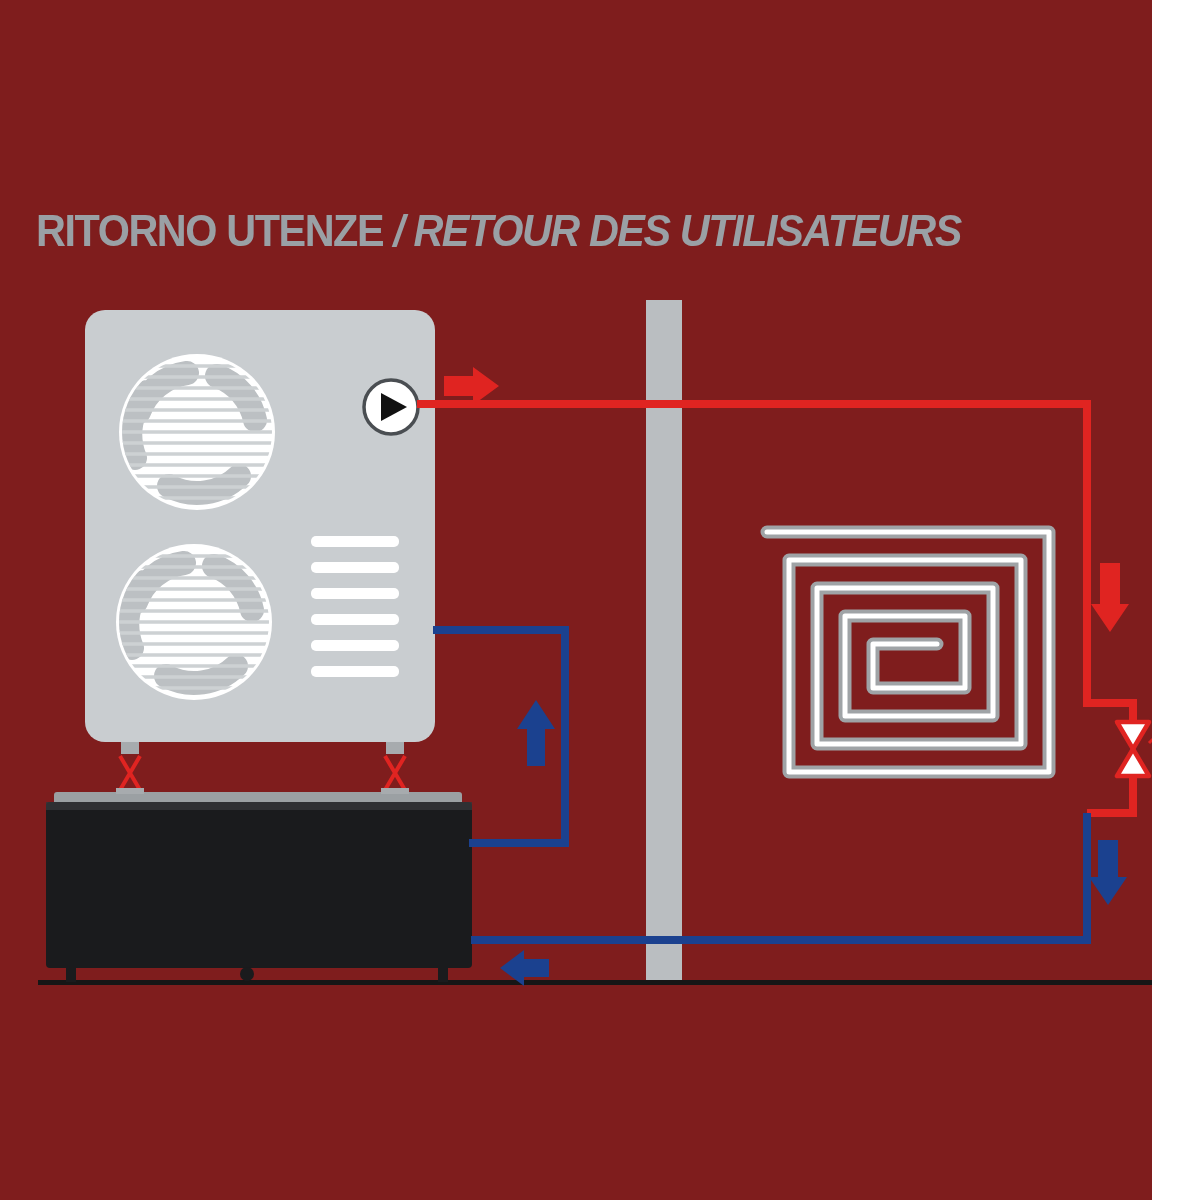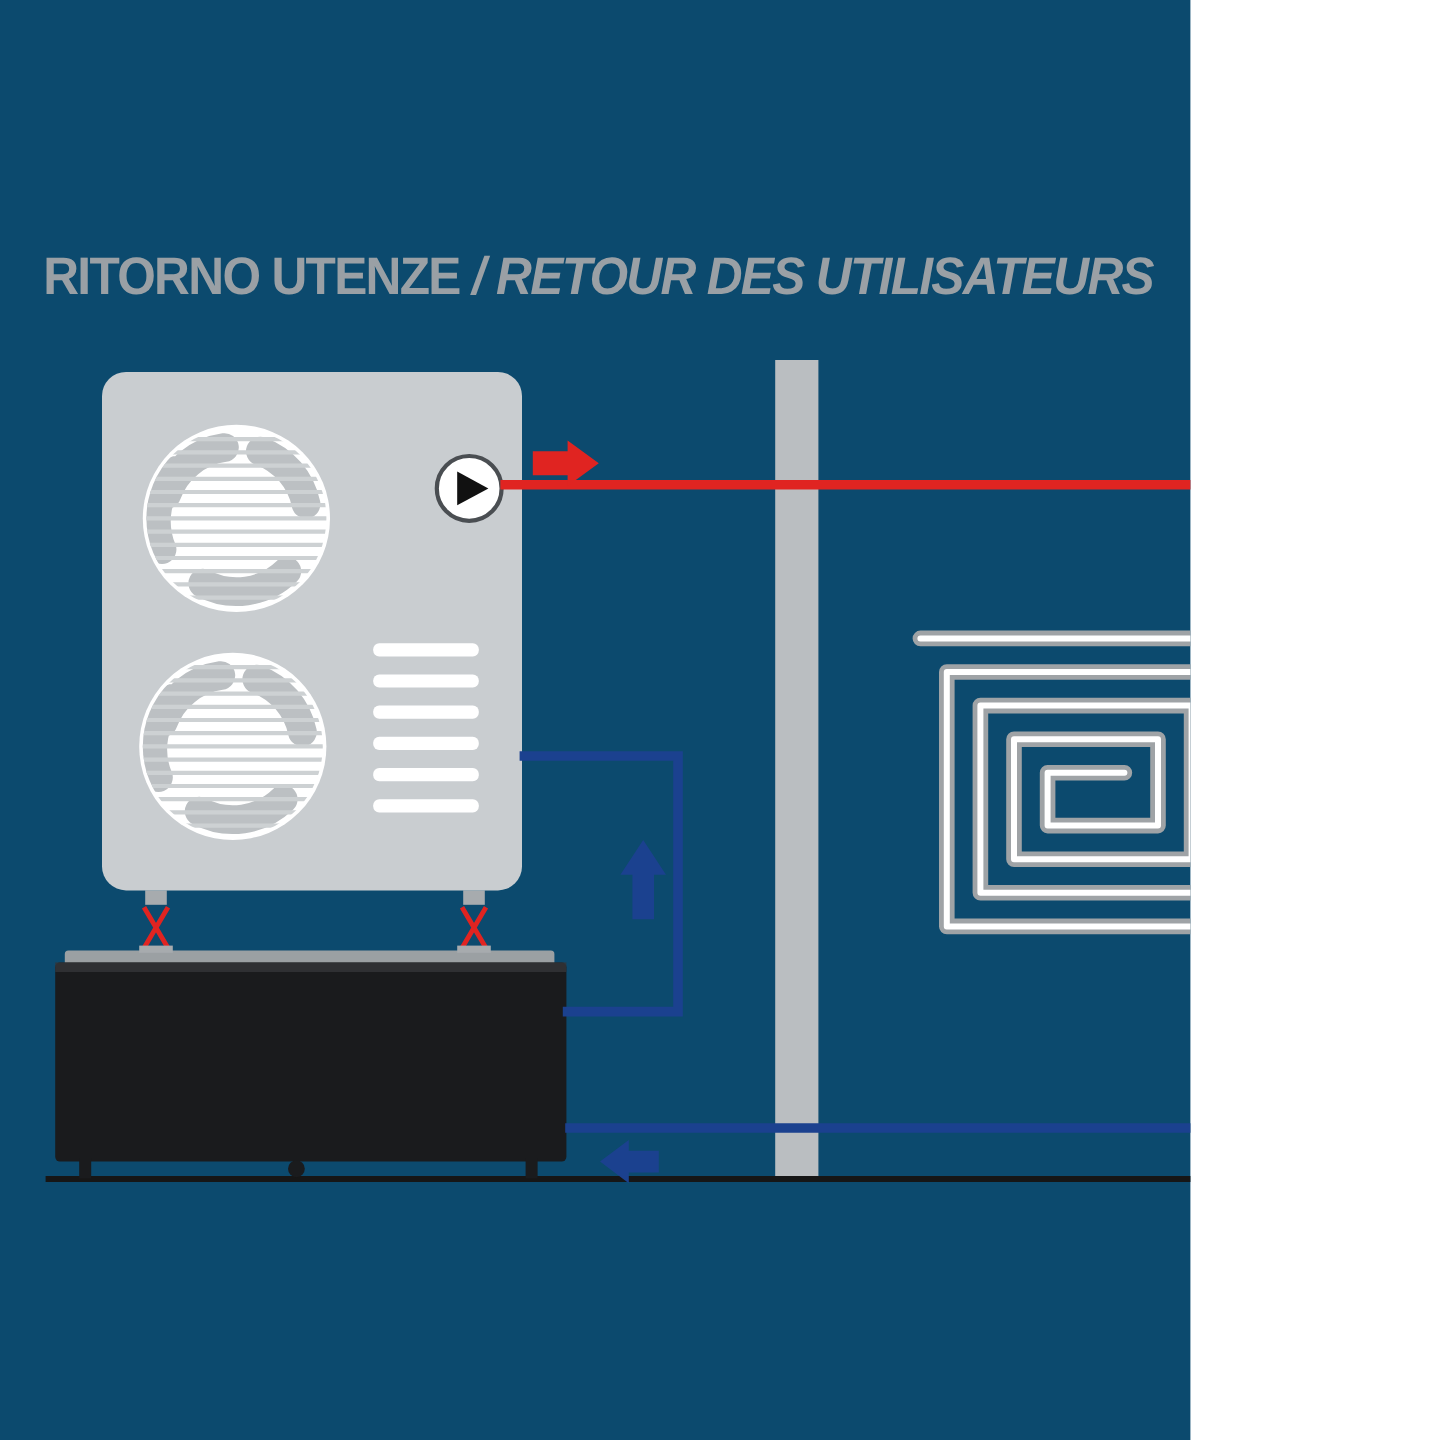--- a/index.html
+++ b/index.html
@@ -5,11 +5,10 @@
   html,body{margin:0;padding:0;background:#ffffff;}
   .canvas{
     position:relative;
-    width:952px;height:1200px;
-    background:#0c4a6e;
+    width:1152px;height:1200px;
+    background:#7f1d1d;
     overflow:hidden;
     font-family:"Liberation Sans", sans-serif;
-    padding-left:40px;
   }
   .diagram-title{
     position:absolute;

